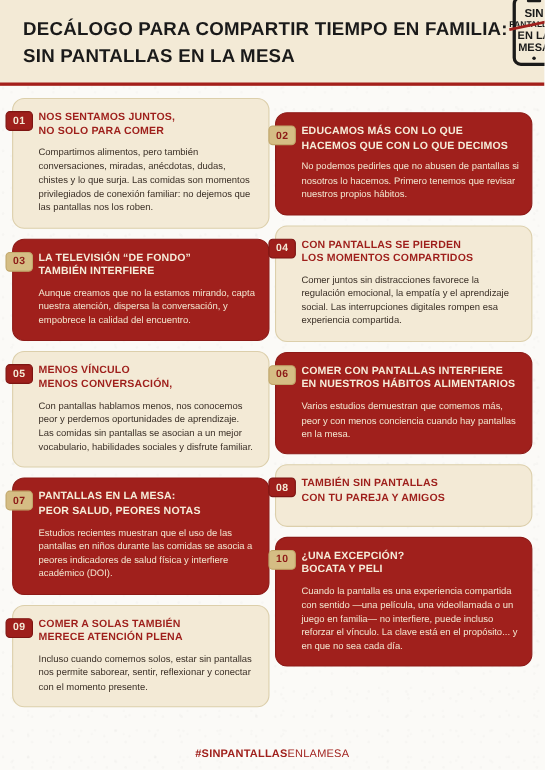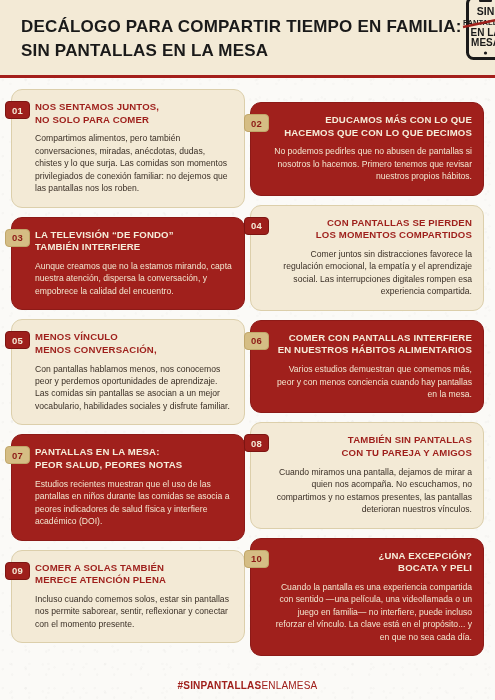--- a/index.html
+++ b/index.html
@@ -87,7 +87,7 @@
   }
 
   .col-left  { padding-top: 0px; }
-  .col-right { padding-top: 13px; text-align: right; }
+  .col-right { padding-top: 13px; }
 
   .card {
     position: relative;

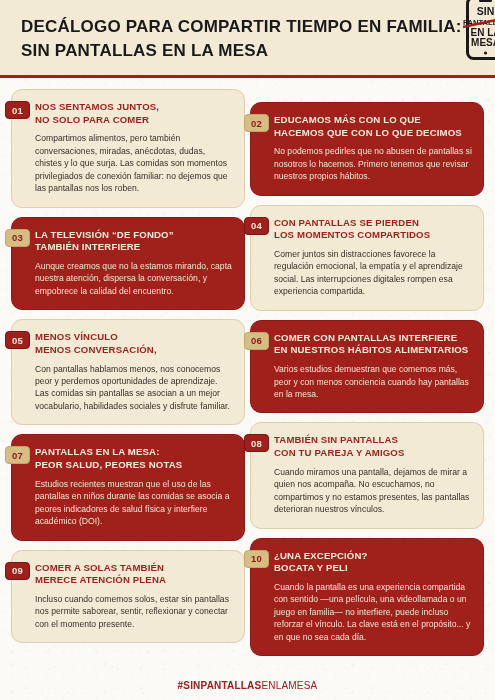--- a/index.html
+++ b/index.html
@@ -271,7 +271,6 @@
           <div>TAMBIÉN SIN PANTALLAS</div>
           <div>CON TU PAREJA Y AMIGOS</div>
         </div>
-        <div class="card-body">Cuando miramos una pantalla, dejamos de mirar a quien nos acompaña. No escuchamos, no compartimos y no estamos presentes, las pantallas deterioran nuestros vínculos.</div>
       </div>
       <div class="card red">
         <div class="badge">10</div>

